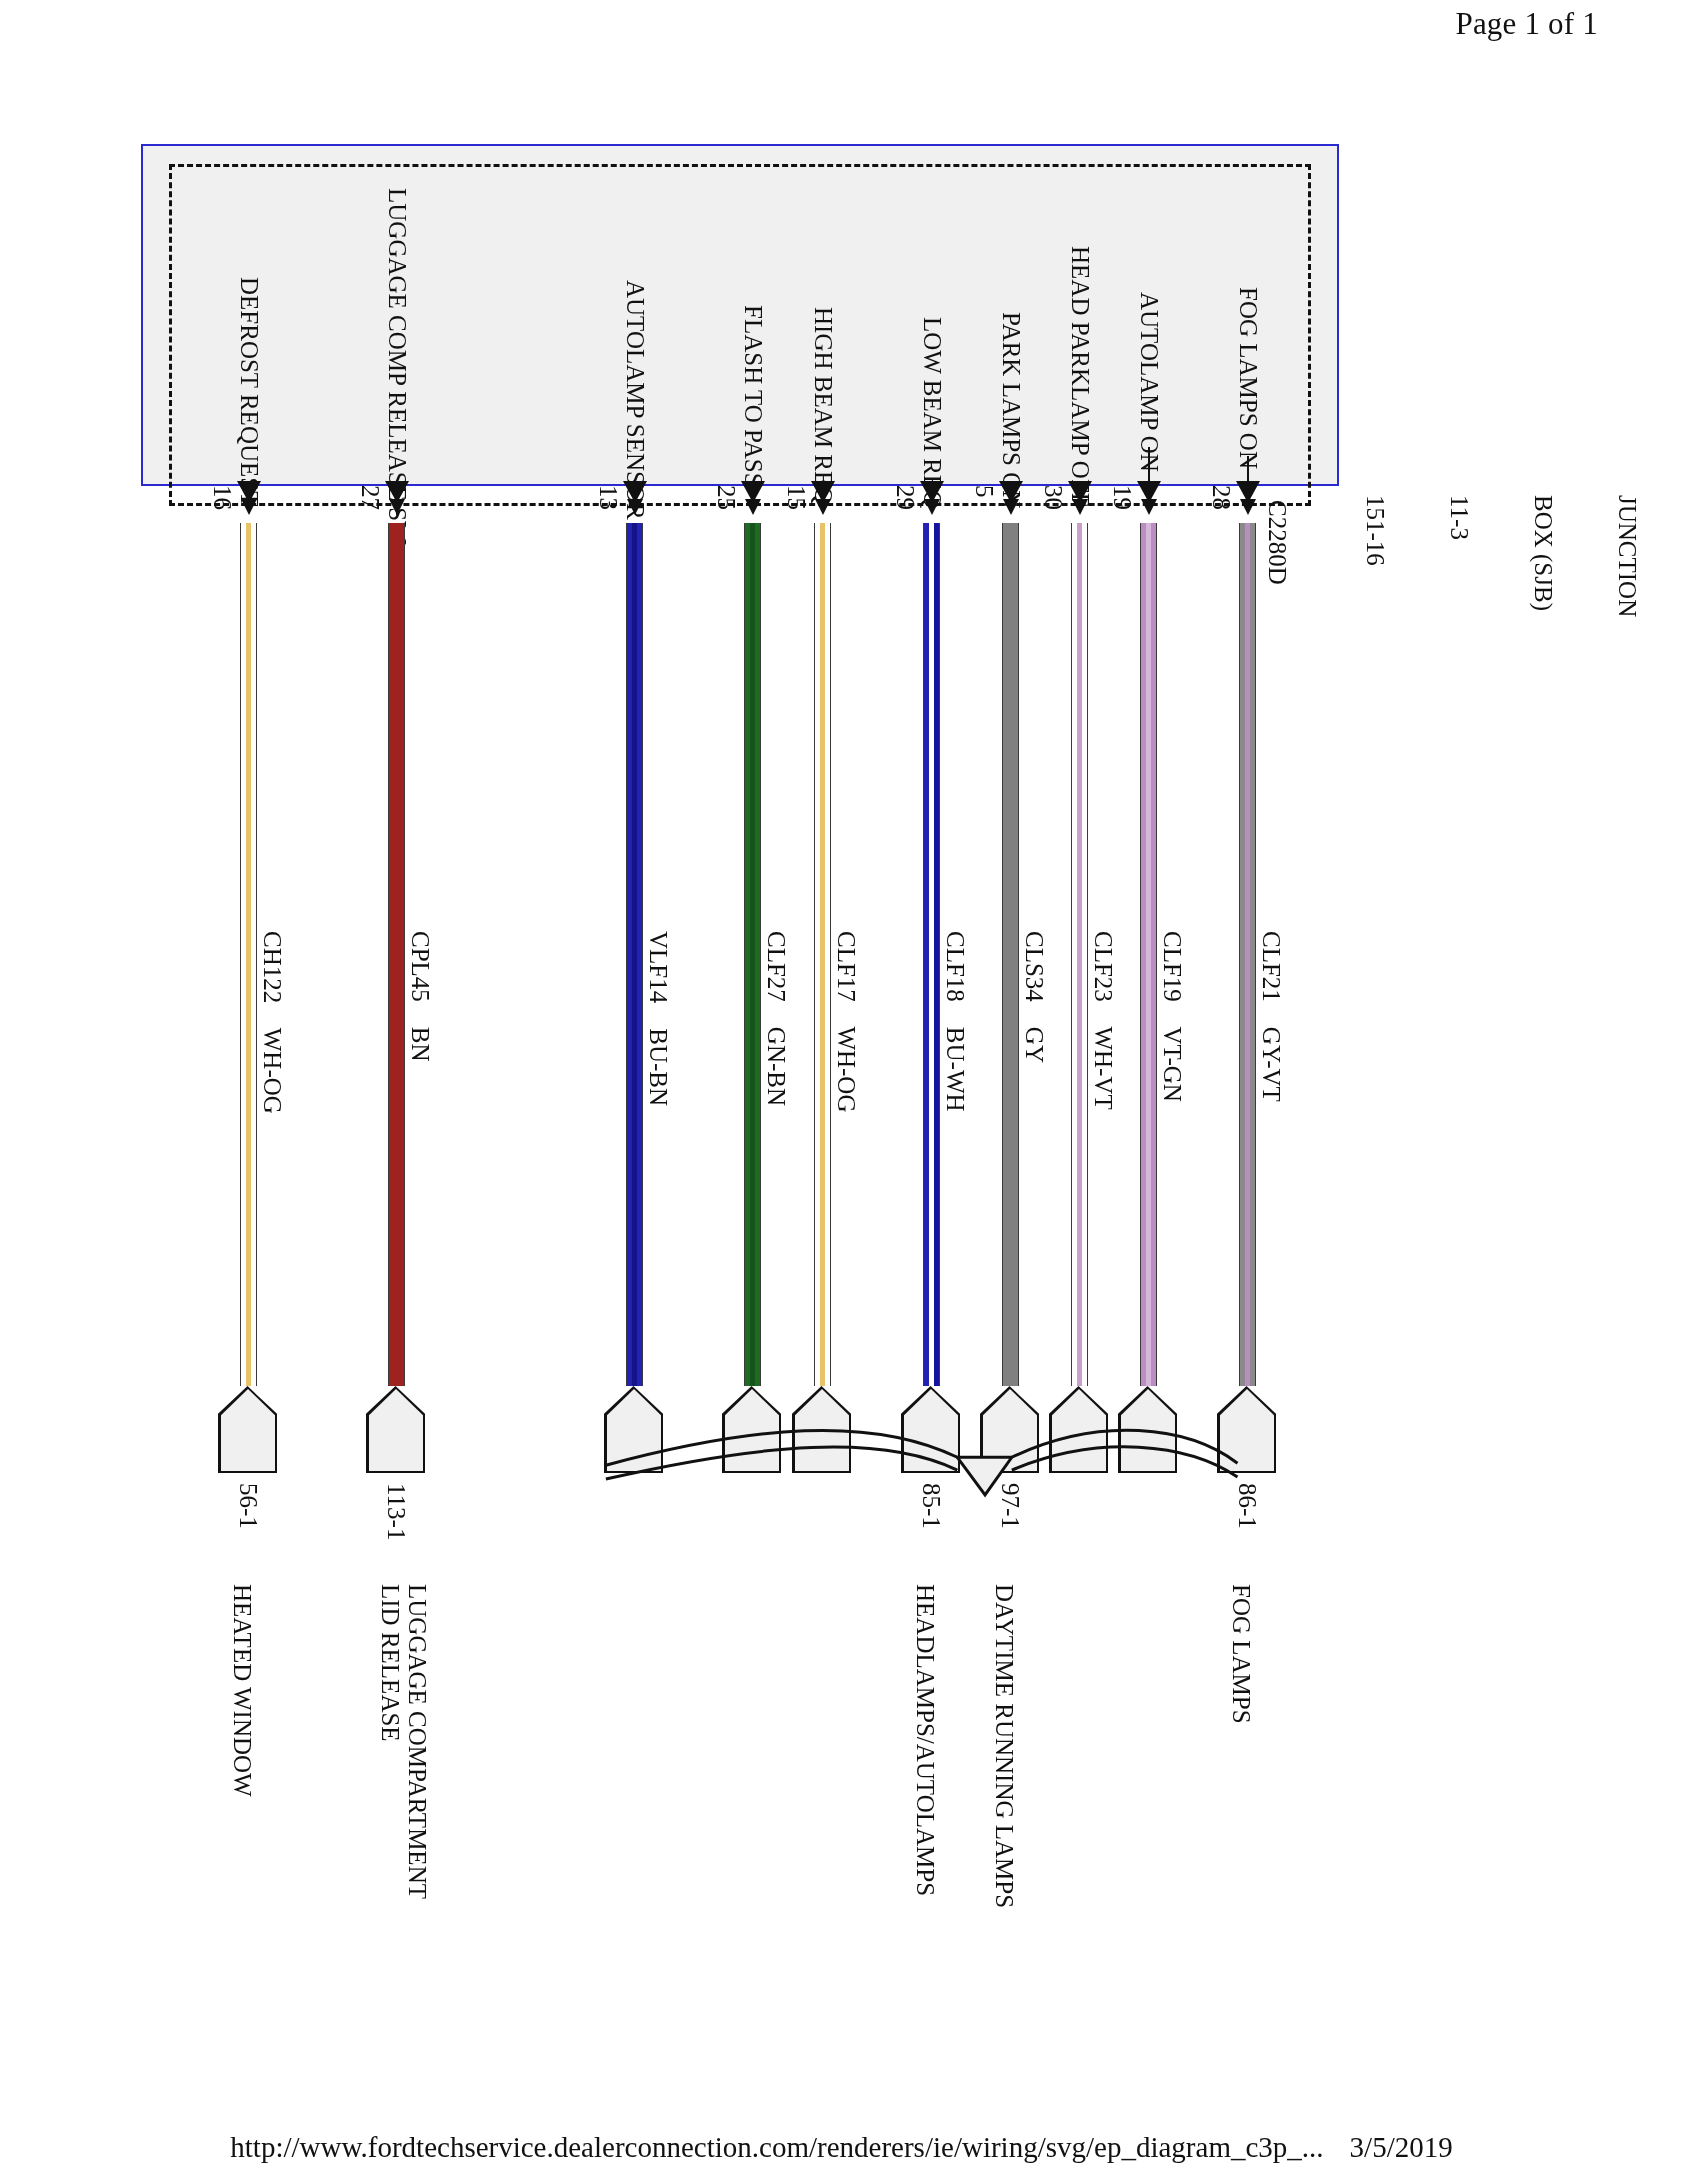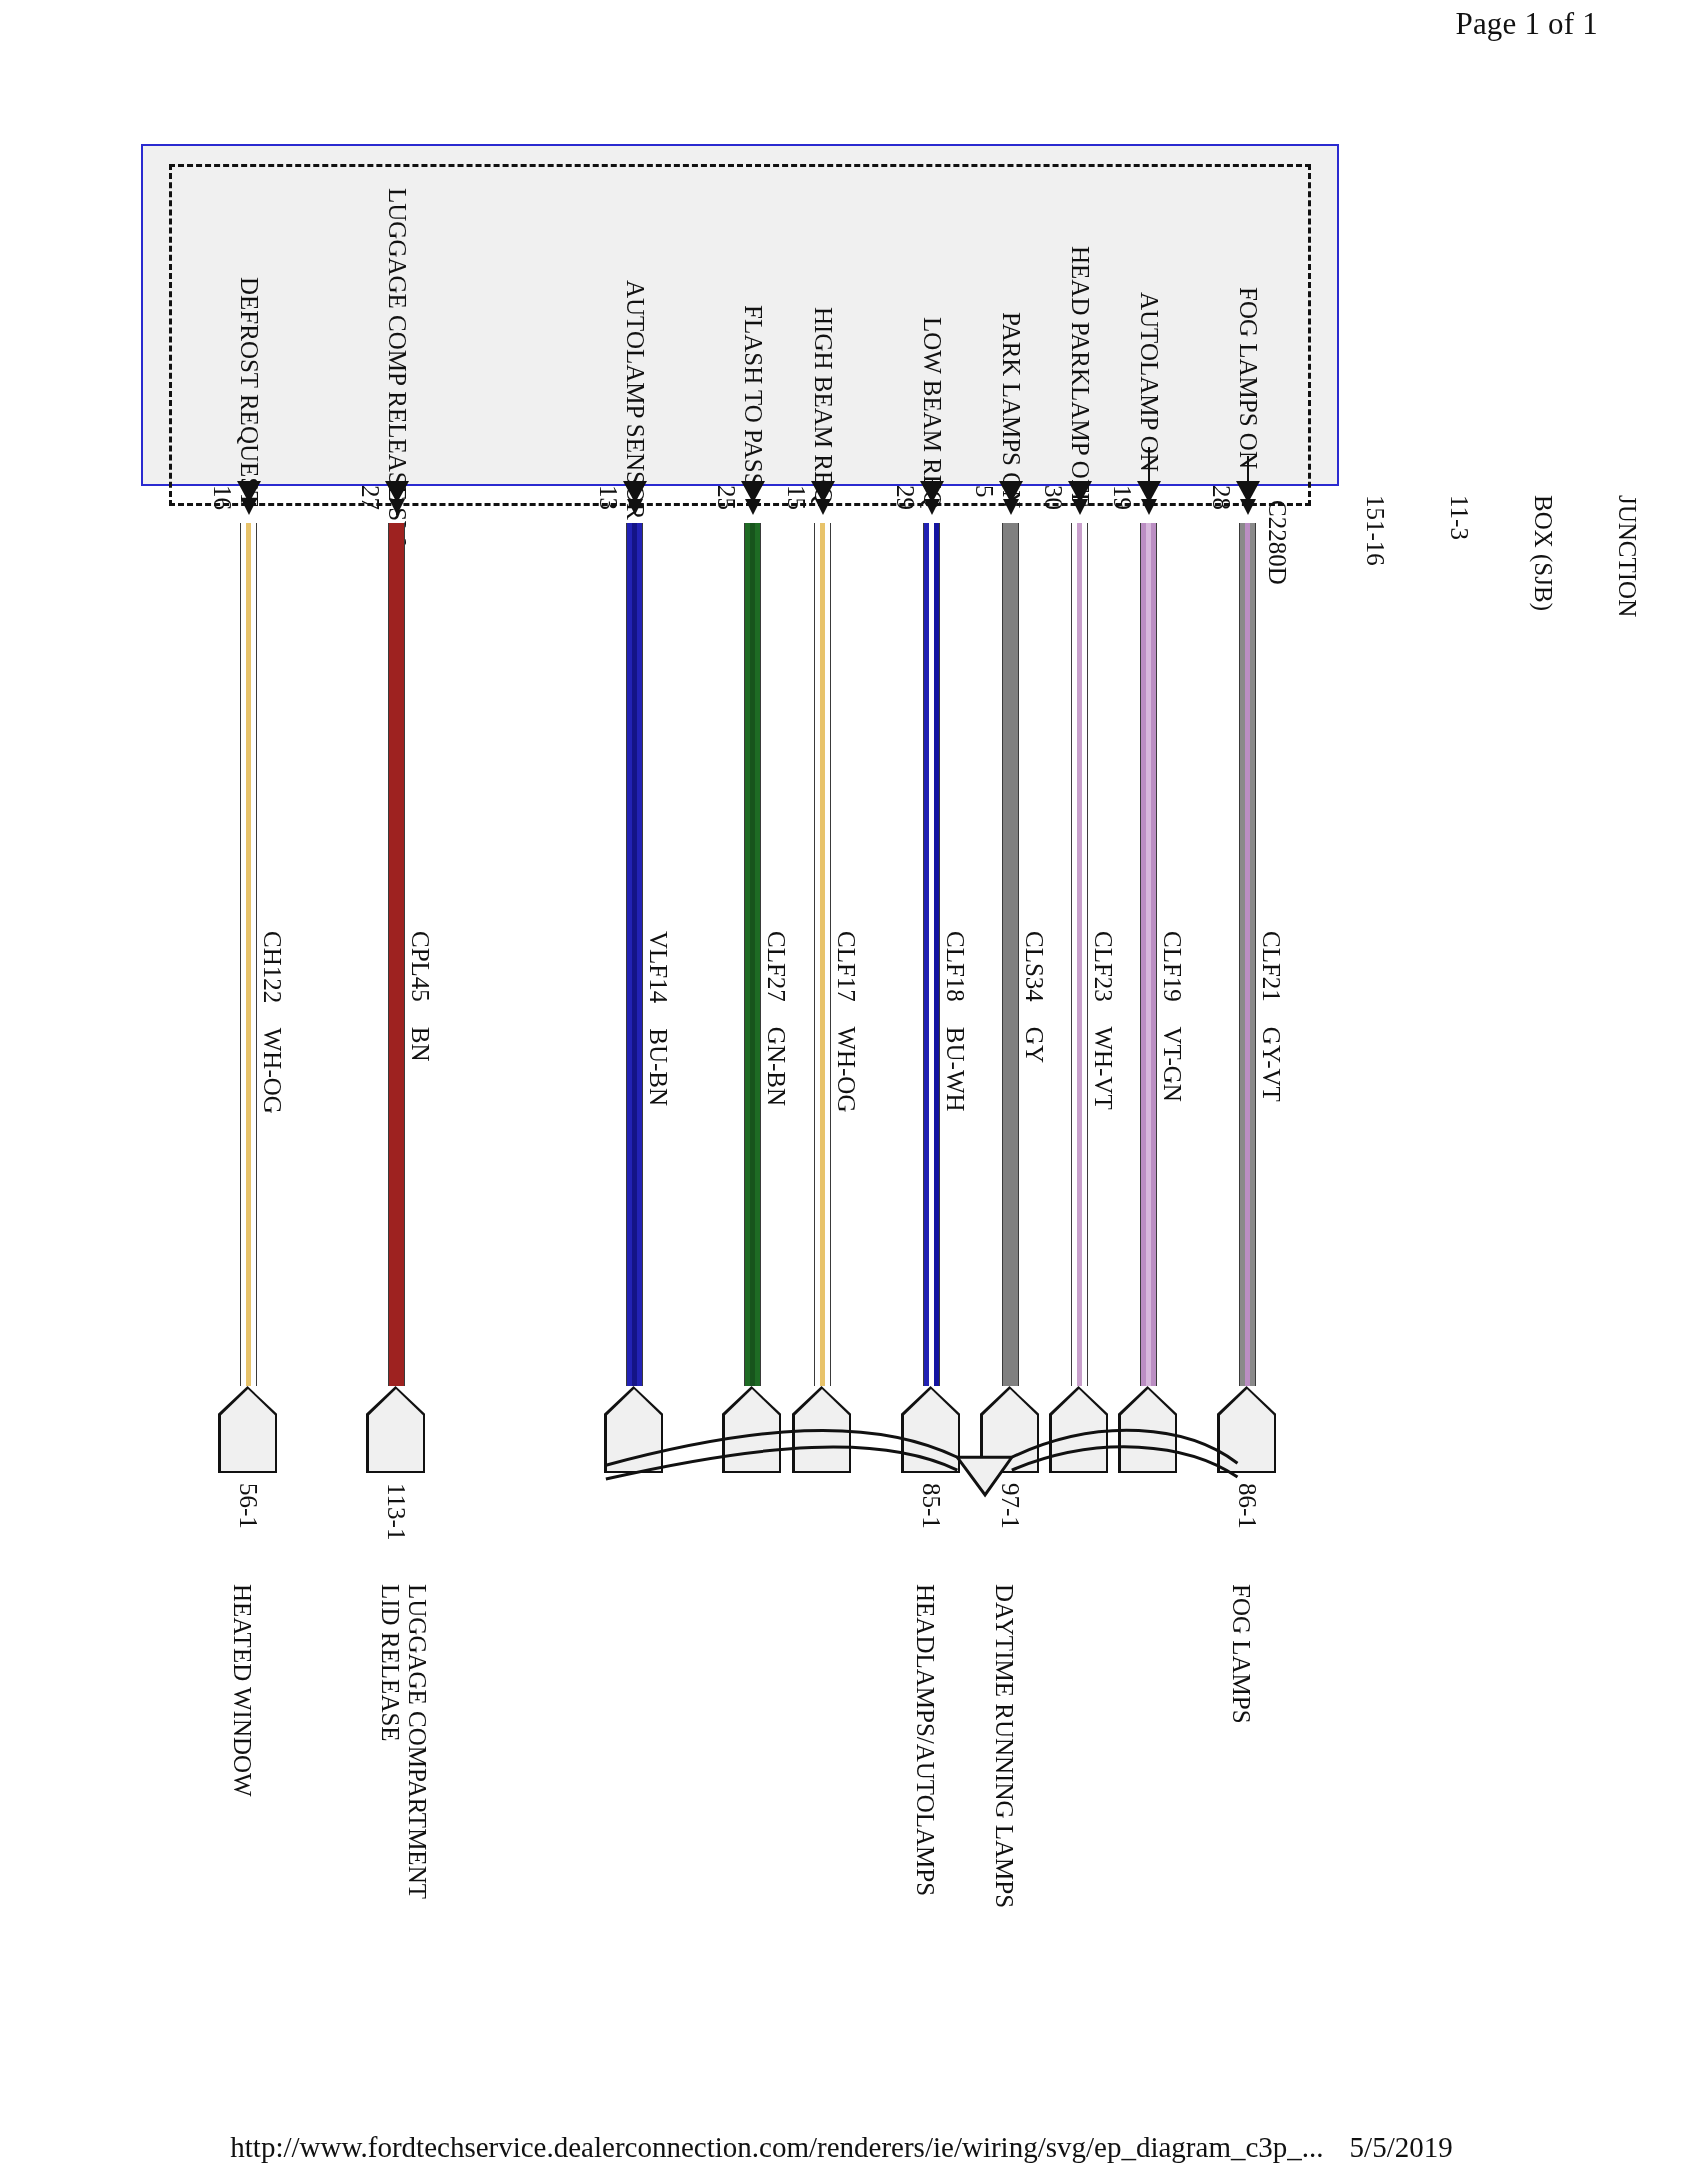--- a/index.html
+++ b/index.html
@@ -271,7 +271,7 @@
   </svg>
 
   <div class="footer">
-    <span>http://www.fordtechservice.dealerconnection.com/renderers/ie/wiring/svg/ep_diagram_c3p_...</span><span class="date">5/5/2019</span>
+    <span>http://www.fordtechservice.dealerconnection.com/renderers/ie/wiring/svg/ep_diagram_c3p_...</span><span class="date">3/5/2019</span>
   </div>
 
 </div>

